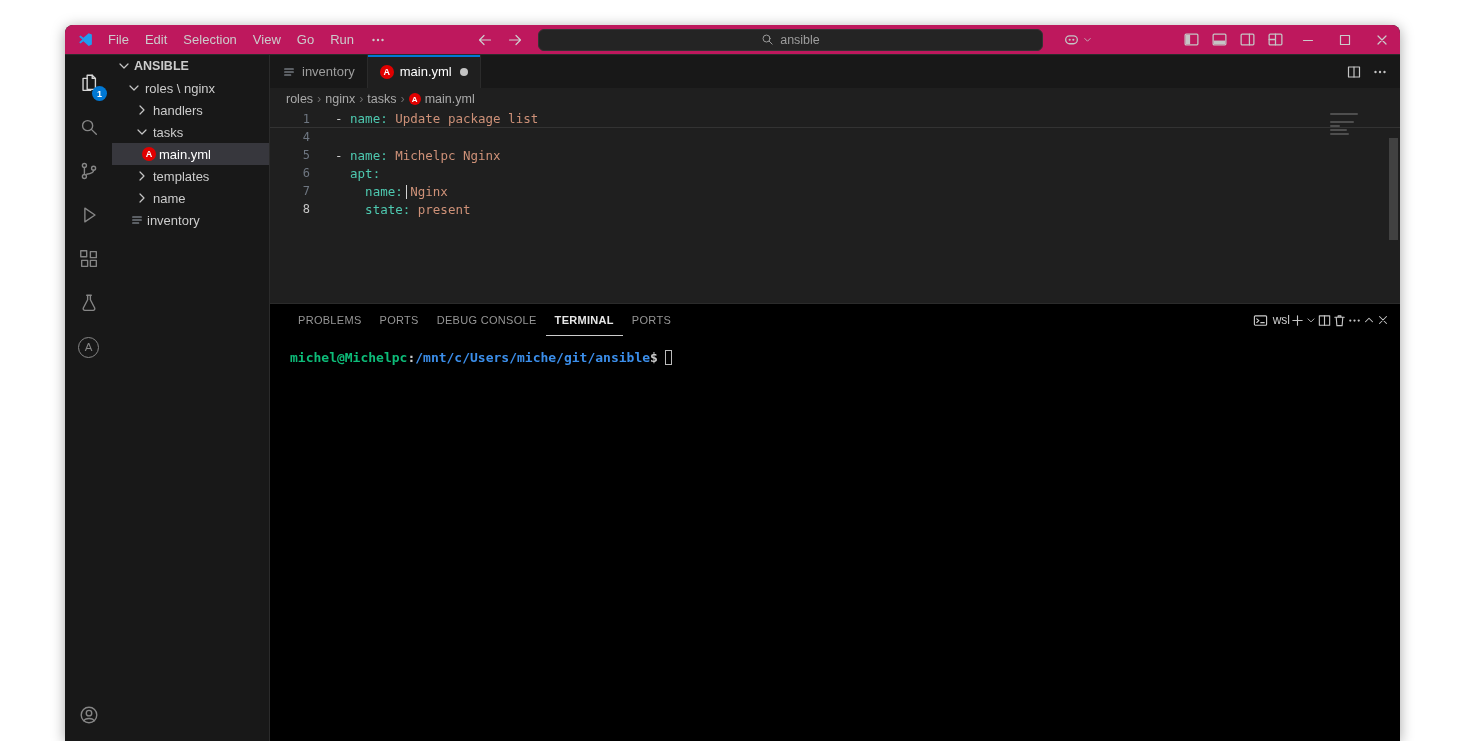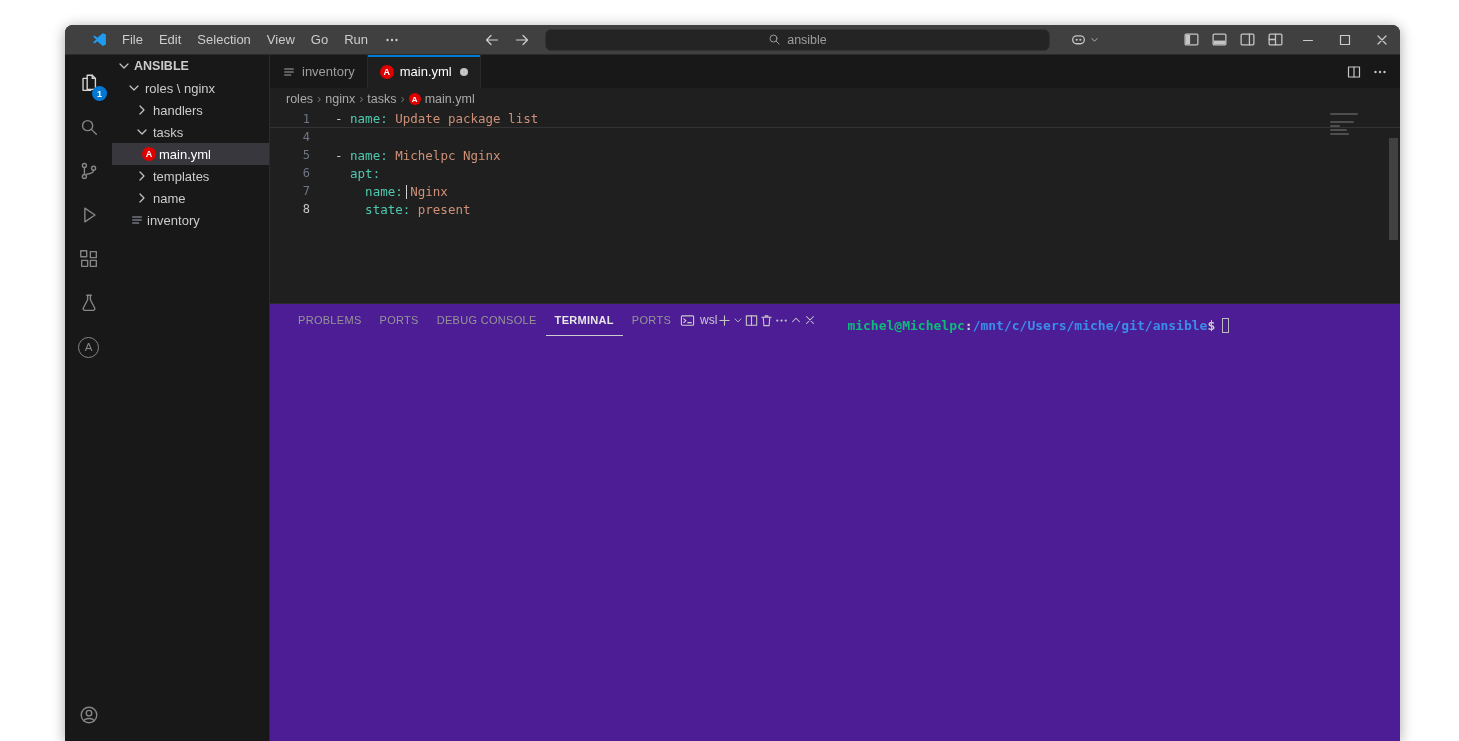--- a/index.html
+++ b/index.html
@@ -21,7 +21,7 @@
   svg.fill { fill:currentColor; stroke:none; }
 
   
-  .titlebar { height:30px; flex:none; display:flex; align-items:center; padding-left:24px; border-bottom:1px solid #2b2b2b; background:#404040; }
+  .titlebar { height:30px; flex:none; display:flex; align-items:center; padding-left:10px; border-bottom:1px solid #2b2b2b; background:#be185d; }
   .logo { margin:0 6px 0 2px; display:flex; }
   .menubar { display:flex; align-items:center; }
   .menu-item { padding:0 8px; height:22px; line-height:22px; border-radius:5px; color:#cccccc; cursor:default; }

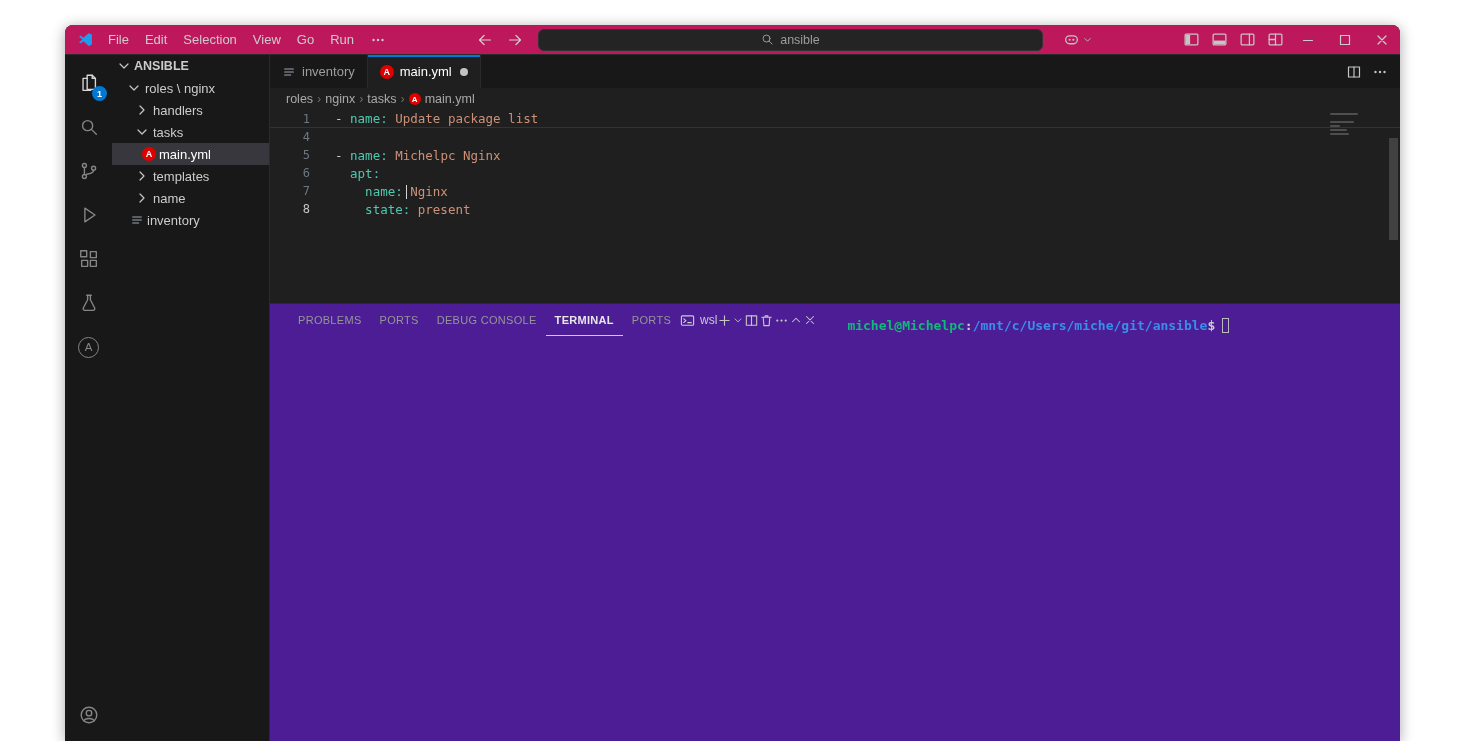--- a/index.html
+++ b/index.html
@@ -96,7 +96,7 @@
   .scroll-slider { position:absolute; right:2px; top:28px; width:9px; height:102px; background:rgba(121,121,121,.38); }
 
   
-  .panel { flex:1; border-top:1px solid #2b2b2b; background:#4c1d95; display:flex; flex-direction:row; min-height:0; }
+  .panel { flex:1; border-top:1px solid #2b2b2b; background:#000000; display:flex; flex-direction:column; min-height:0; }
   .panel-header { height:32px; flex:none; display:flex; align-items:stretch; padding:0 10px 0 19px; }
   .panel-tabs { display:flex; align-items:stretch; }
   .panel-tab { display:flex; align-items:center; padding:0 9px; font-size:11px; letter-spacing:.3px; color:#969696;

